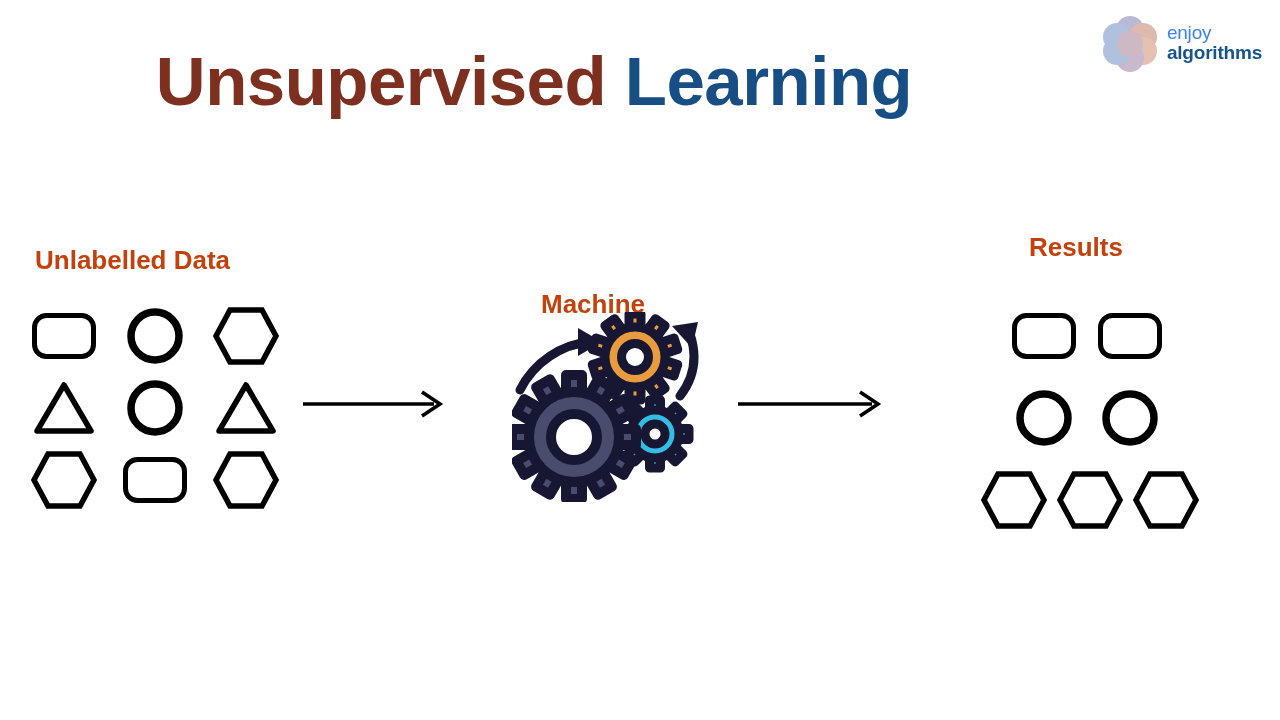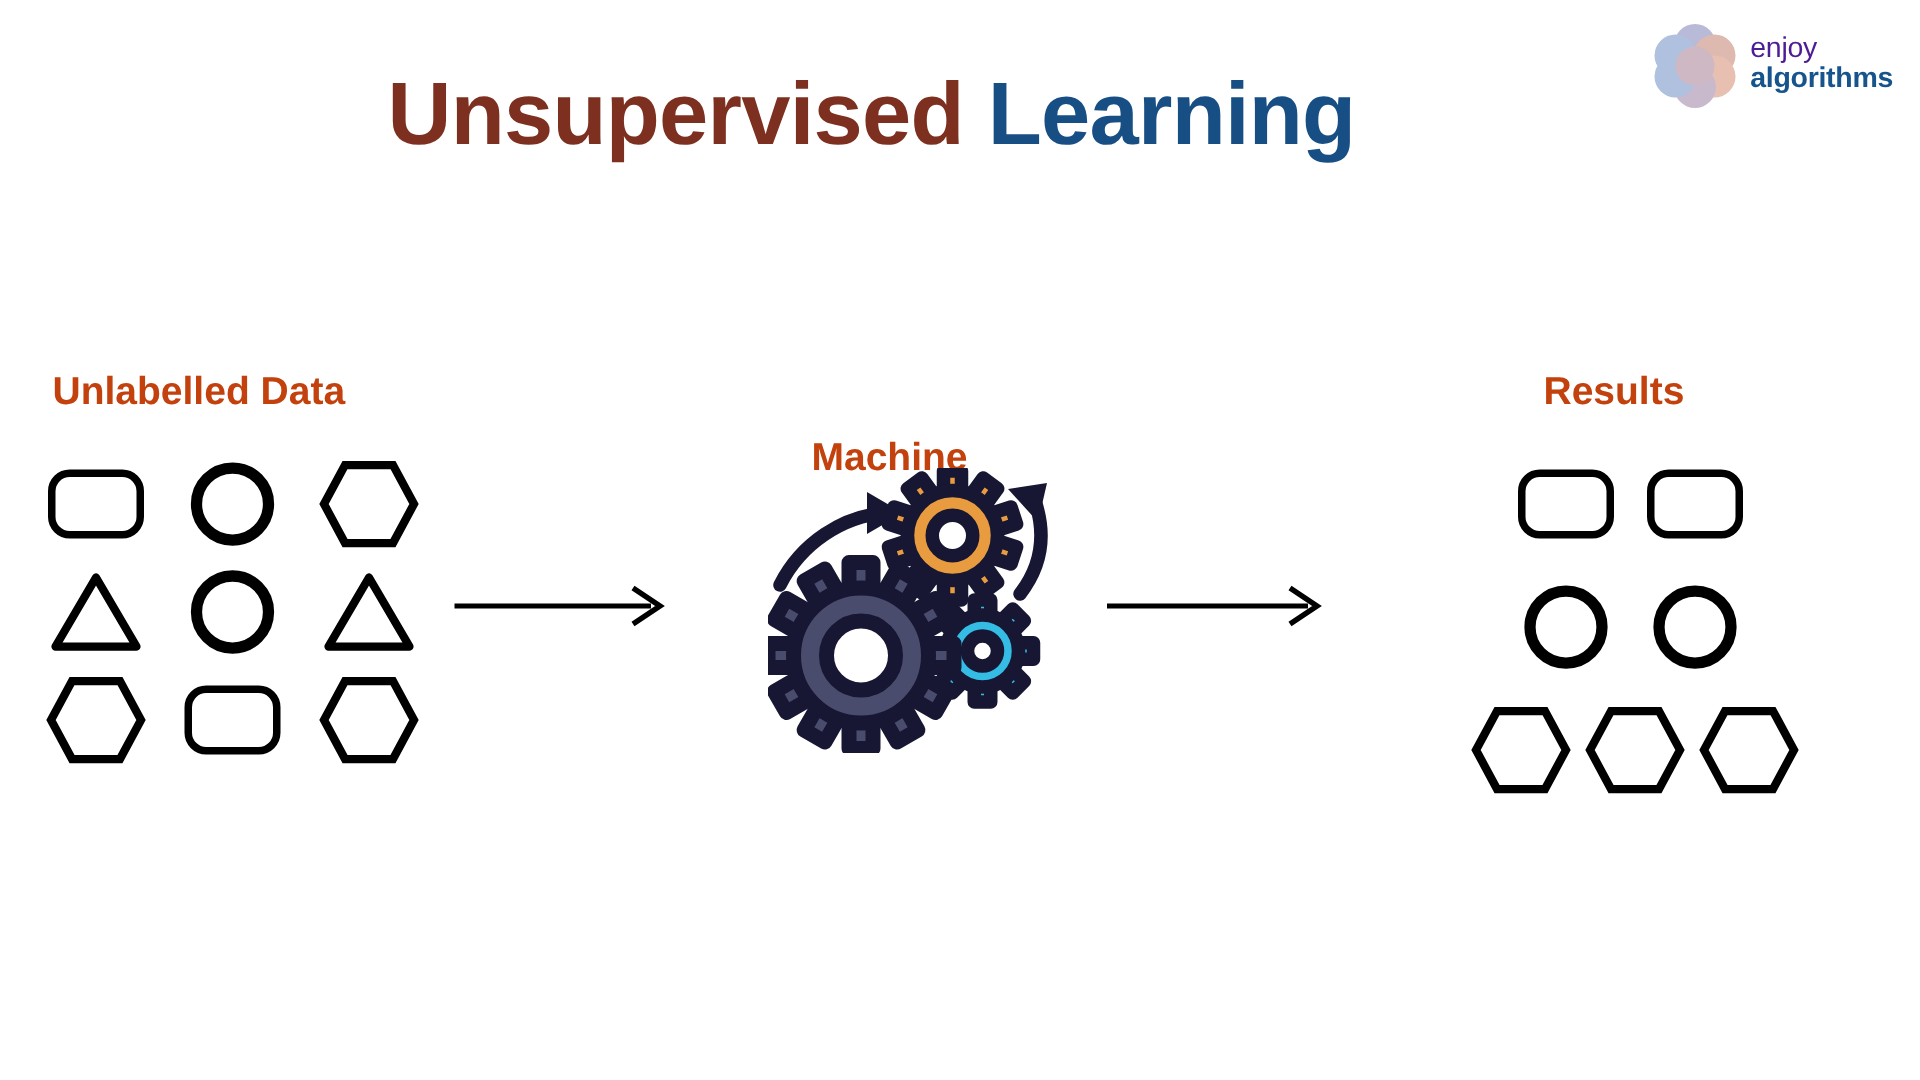--- a/index.html
+++ b/index.html
@@ -34,7 +34,7 @@
     font-weight: 400;
     letter-spacing: -0.2px;
   }
-  #brand-logo .wordmark .w1 { color: #4c1d95; }
+  #brand-logo .wordmark .w1 { color: #3b82f6; }
   #brand-logo .wordmark .w2 { color: #17548C; font-weight: bold; }
 
   

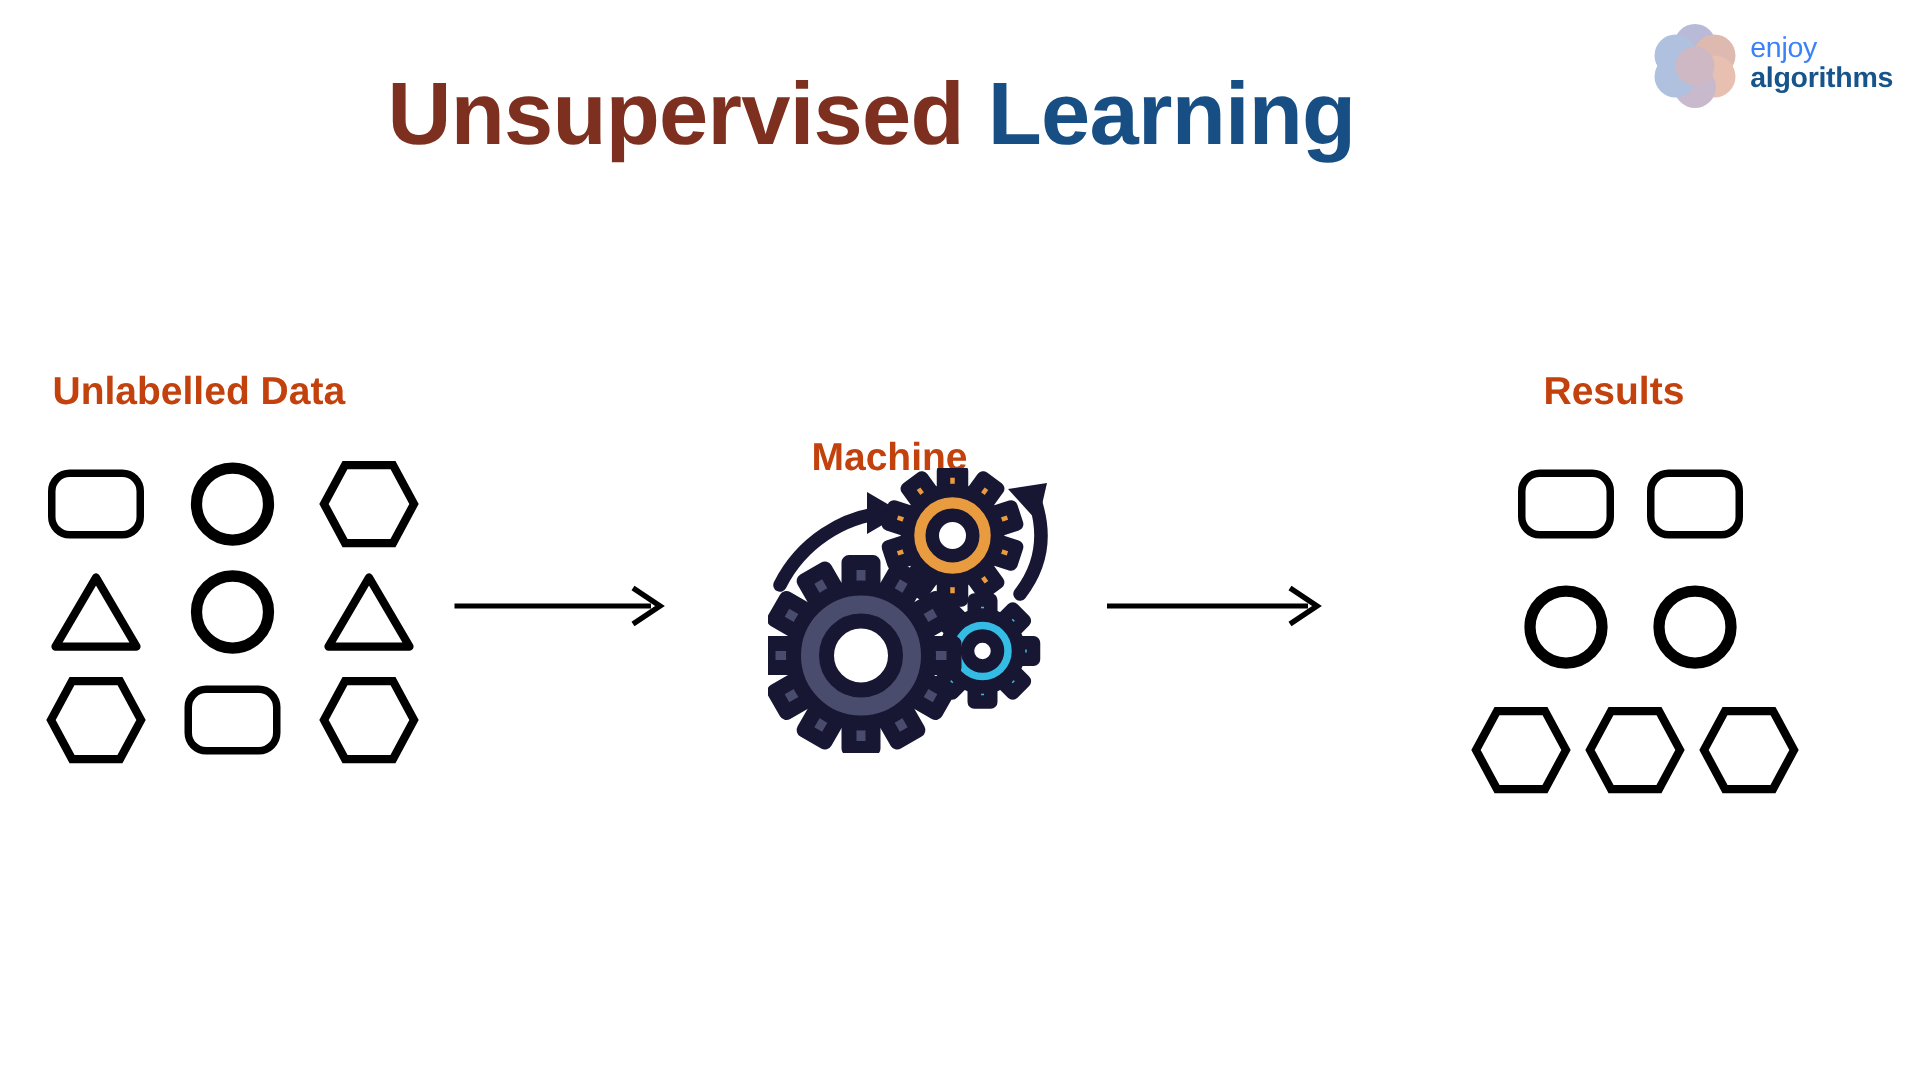--- a/index.html
+++ b/index.html
@@ -44,11 +44,10 @@
     left: 0;
     width: 1068px;
     text-align: center;
-    font-size: 59px;
+    font-size: 69px;
     font-weight: bold;
     letter-spacing: -0.5px;
     white-space: nowrap;
-    padding-left: 47px;
   }
   #page-title .t1 { color: #7E3020; }
   #page-title .t2 { color: #174E84; }

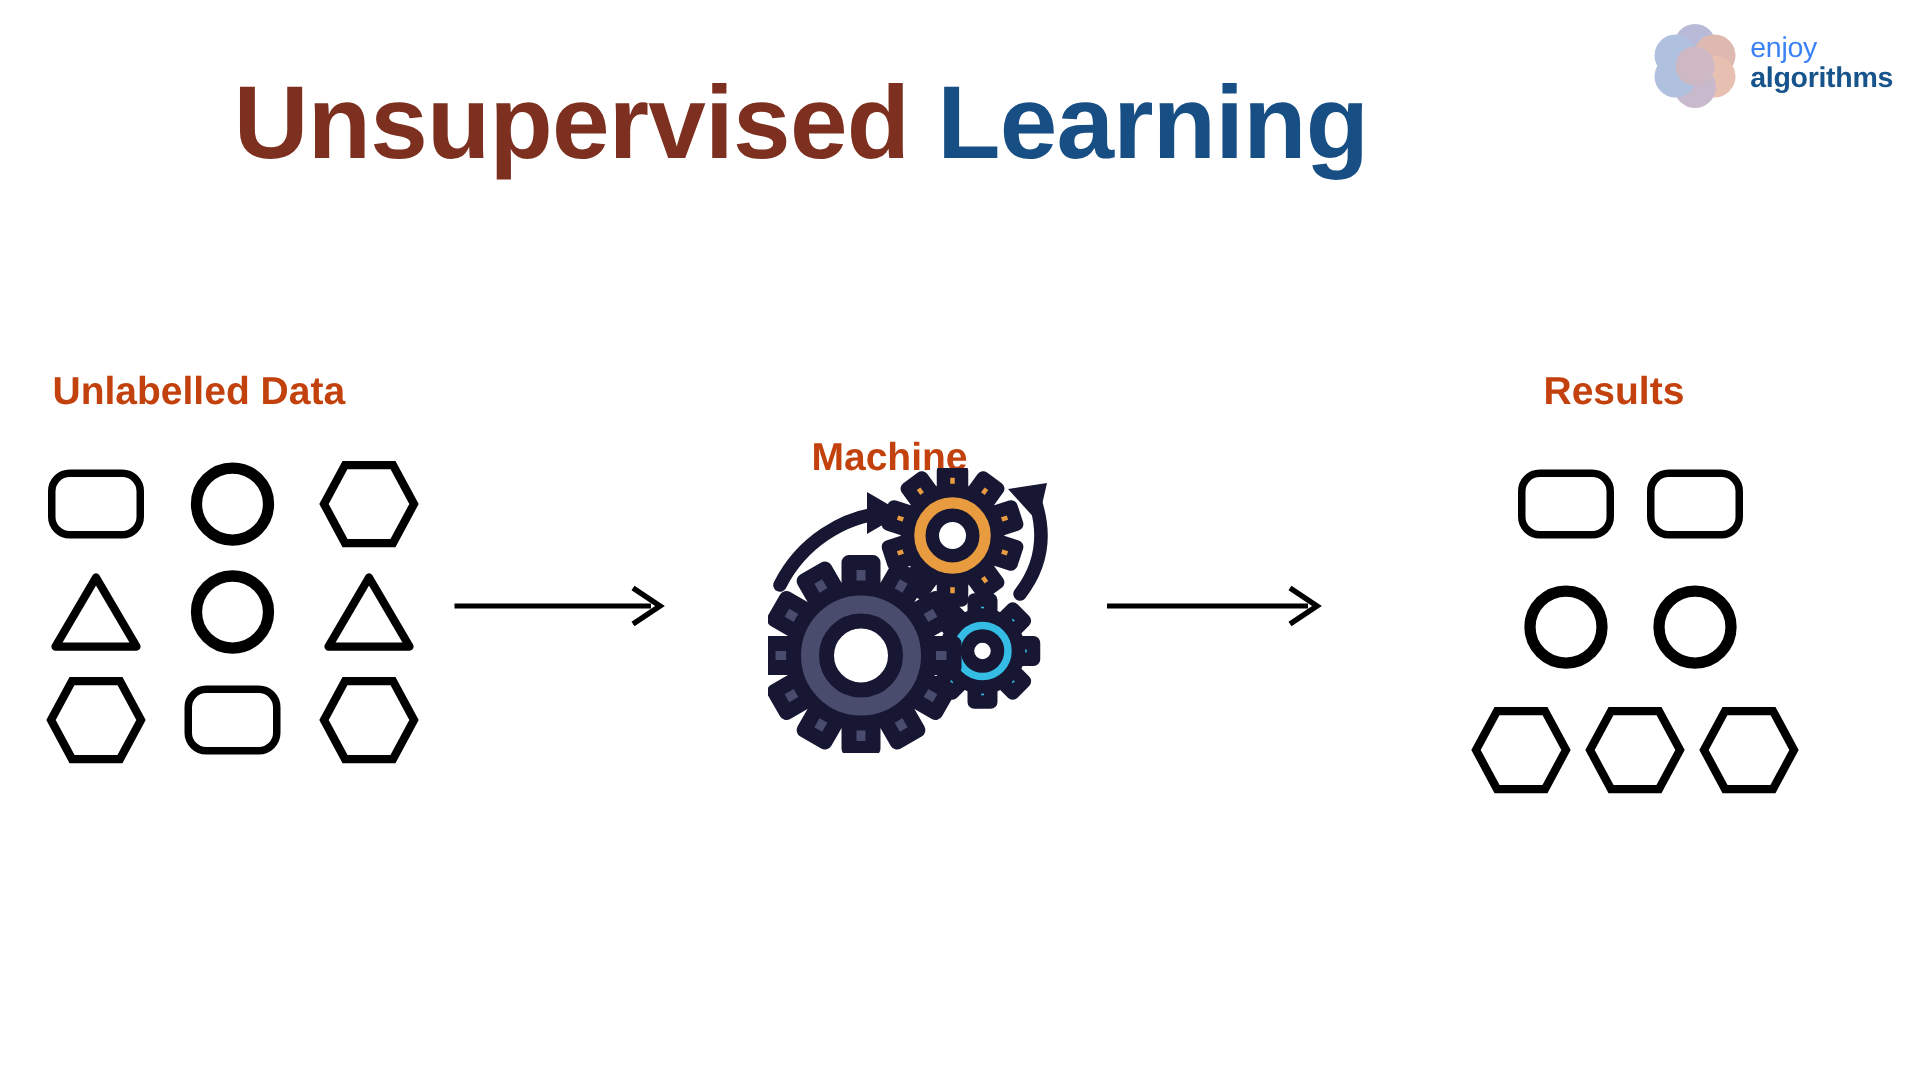--- a/index.html
+++ b/index.html
@@ -62,7 +62,7 @@
   }
   #heading-unlabelled { left: 35px;  top: 245px; }
   #heading-machine    { left: 541px; top: 245px; margin-top: 44px; }
-  #heading-results    { left: 1029px;top: 245px; }
+  #heading-results    { left: 1029px;top: 232px; }
 
   
   .shape-grid { position: absolute; }

